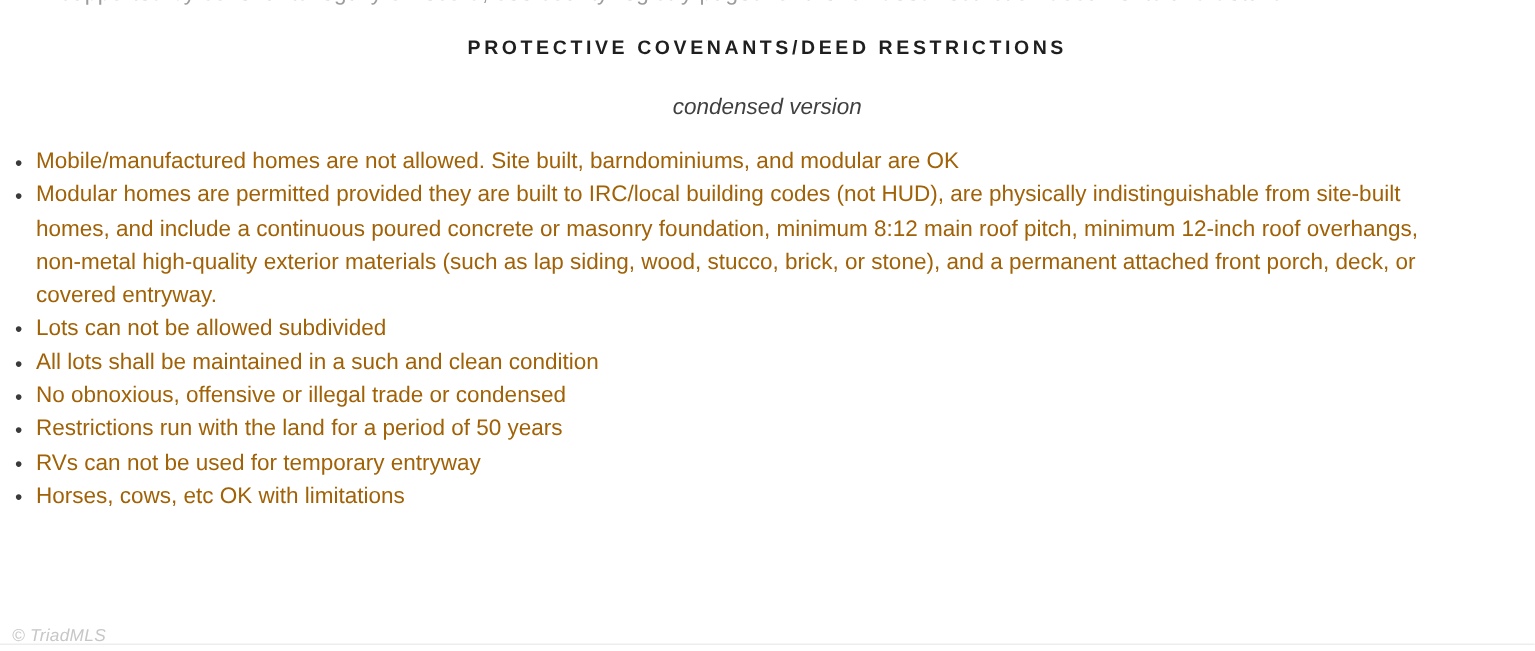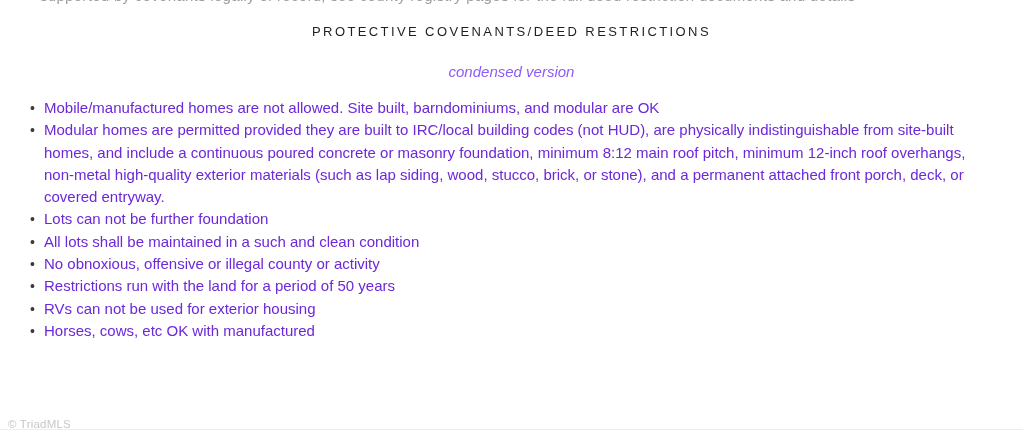--- a/index.html
+++ b/index.html
@@ -42,7 +42,7 @@
     width: 100%;
     text-align: center;
     font-size: 13px;
-    font-weight: normal;
+    font-weight: bold;
     letter-spacing: 2.4px;
     color: #1f1f1f;
     white-space: nowrap;

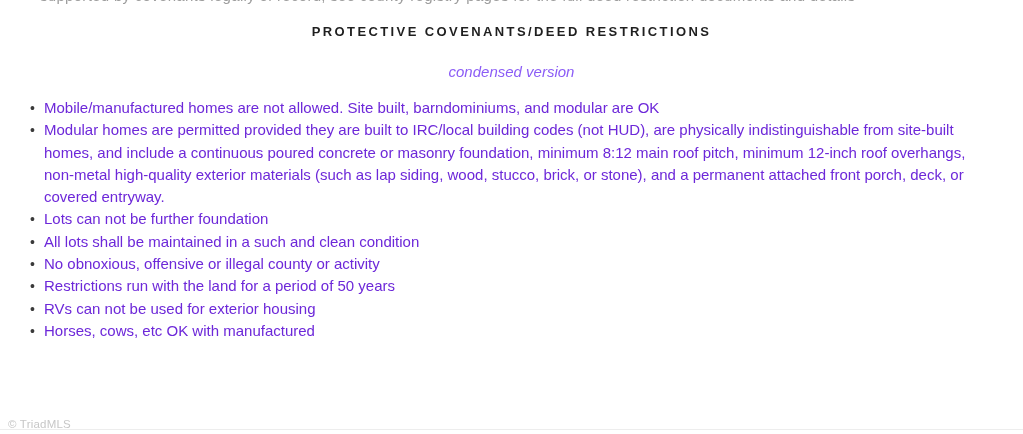--- a/index.html
+++ b/index.html
@@ -54,7 +54,7 @@
     text-align: center;
     font-style: italic;
     font-size: 15px;
-    color: #8b5cf6;
+    color: #404040;
   }
   .covenants-list {
     position: absolute;

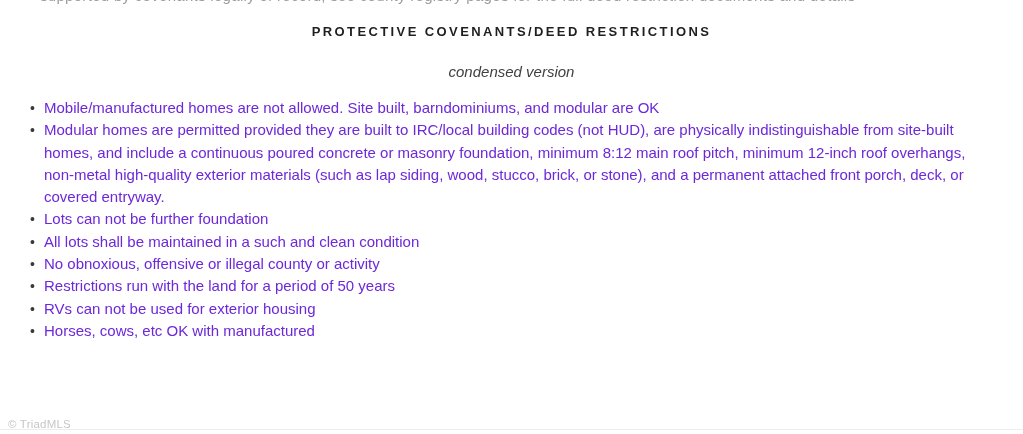--- a/index.html
+++ b/index.html
@@ -59,12 +59,12 @@
   .covenants-list {
     position: absolute;
     top: 97px;
-    left: 44px;
+    left: 24px;
     width: 930px;
     list-style: none;
     font-size: 15px;
     line-height: 22.3px;
-    color: #6d28d9;
+    color: #a16207;
   }
   .covenants-list li {
     position: relative;

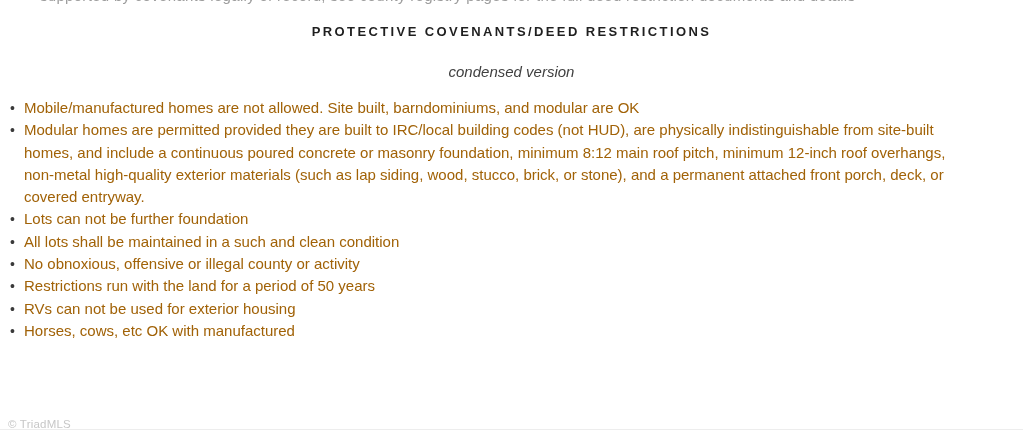--- a/index.html
+++ b/index.html
@@ -110,7 +110,7 @@
   <ul class="covenants-list">
     <li>Mobile/manufactured homes are not allowed. Site built, barndominiums, and modular are OK</li>
     <li>Modular homes are permitted provided they are built to IRC/local building codes (not HUD), are physically indistinguishable from site-built homes, and include a continuous poured concrete or masonry foundation, minimum 8:12 main roof pitch, minimum 12-inch roof overhangs, non-metal high-quality exterior materials (such as lap siding, wood, stucco, brick, or stone), and a permanent attached front porch, deck, or covered entryway.</li>
-    <li>Lots can not be further foundation</li>
+    <li>Lots can not be allowed subdivided</li>
     <li>All lots shall be maintained in a such and clean condition</li>
     <li>No obnoxious, offensive or illegal county or activity</li>
     <li>Restrictions run with the land for a period of 50 years</li>

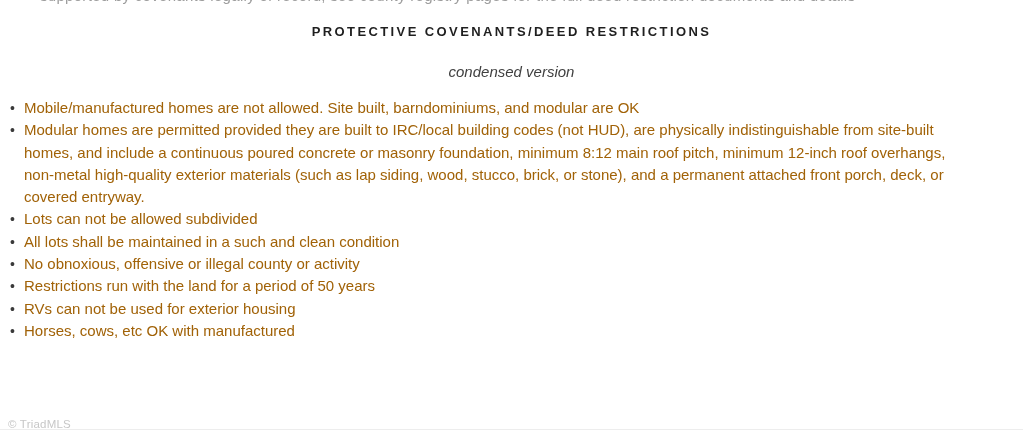--- a/index.html
+++ b/index.html
@@ -112,7 +112,7 @@
     <li>Modular homes are permitted provided they are built to IRC/local building codes (not HUD), are physically indistinguishable from site-built homes, and include a continuous poured concrete or masonry foundation, minimum 8:12 main roof pitch, minimum 12-inch roof overhangs, non-metal high-quality exterior materials (such as lap siding, wood, stucco, brick, or stone), and a permanent attached front porch, deck, or covered entryway.</li>
     <li>Lots can not be allowed subdivided</li>
     <li>All lots shall be maintained in a such and clean condition</li>
-    <li>No obnoxious, offensive or illegal county or activity</li>
+    <li>No obnoxious, offensive or illegal trade or condensed</li>
     <li>Restrictions run with the land for a period of 50 years</li>
     <li>RVs can not be used for exterior housing</li>
     <li>Horses, cows, etc OK with manufactured</li>

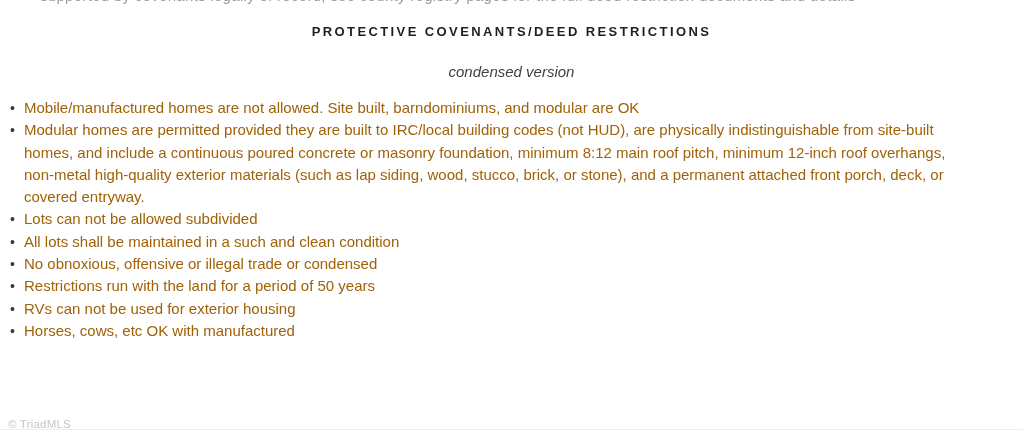--- a/index.html
+++ b/index.html
@@ -114,7 +114,7 @@
     <li>All lots shall be maintained in a such and clean condition</li>
     <li>No obnoxious, offensive or illegal trade or condensed</li>
     <li>Restrictions run with the land for a period of 50 years</li>
-    <li>RVs can not be used for exterior housing</li>
+    <li>RVs can not be used for temporary entryway</li>
     <li>Horses, cows, etc OK with manufactured</li>
   </ul>
 

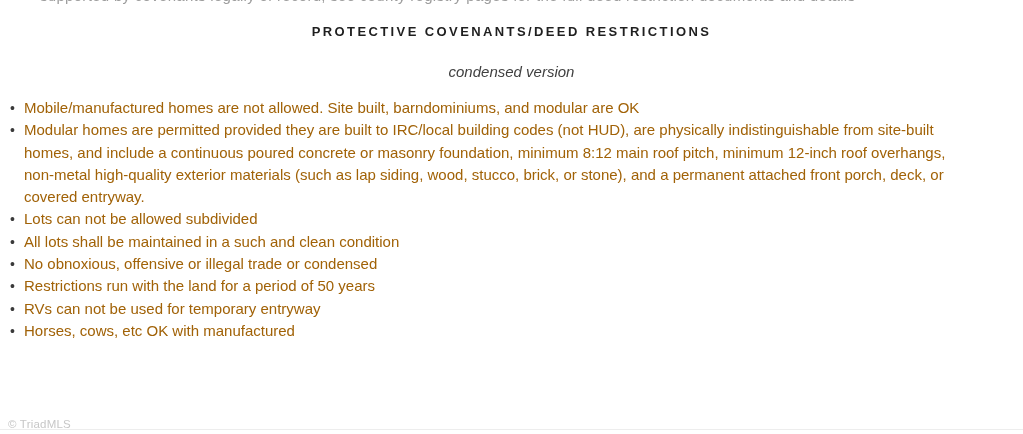--- a/index.html
+++ b/index.html
@@ -115,7 +115,7 @@
     <li>No obnoxious, offensive or illegal trade or condensed</li>
     <li>Restrictions run with the land for a period of 50 years</li>
     <li>RVs can not be used for temporary entryway</li>
-    <li>Horses, cows, etc OK with manufactured</li>
+    <li>Horses, cows, etc OK with limitations</li>
   </ul>
 
   <div class="watermark">© TriadMLS</div>

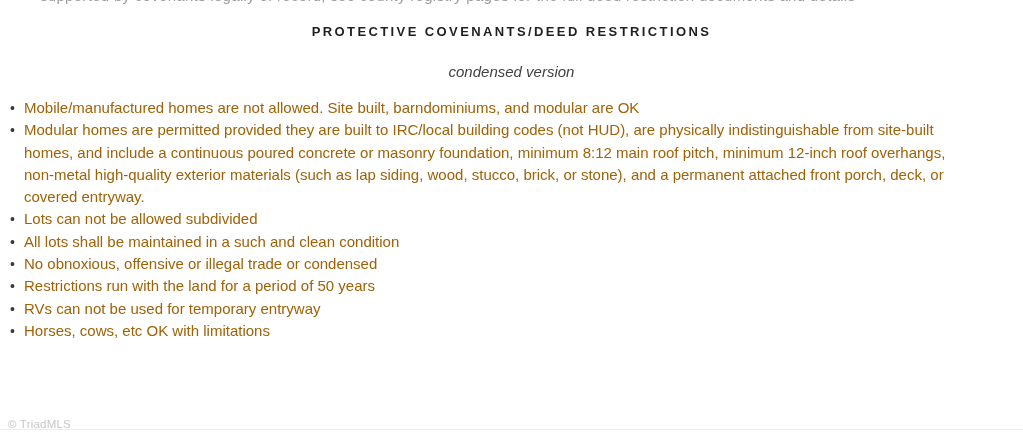--- a/index.html
+++ b/index.html
@@ -84,6 +84,7 @@
     font-size: 11.5px;
     color: #c7c7c7;
     letter-spacing: 0.2px;
+    font-style: italic;
   }
   .bottom-rule {
     position: absolute;

